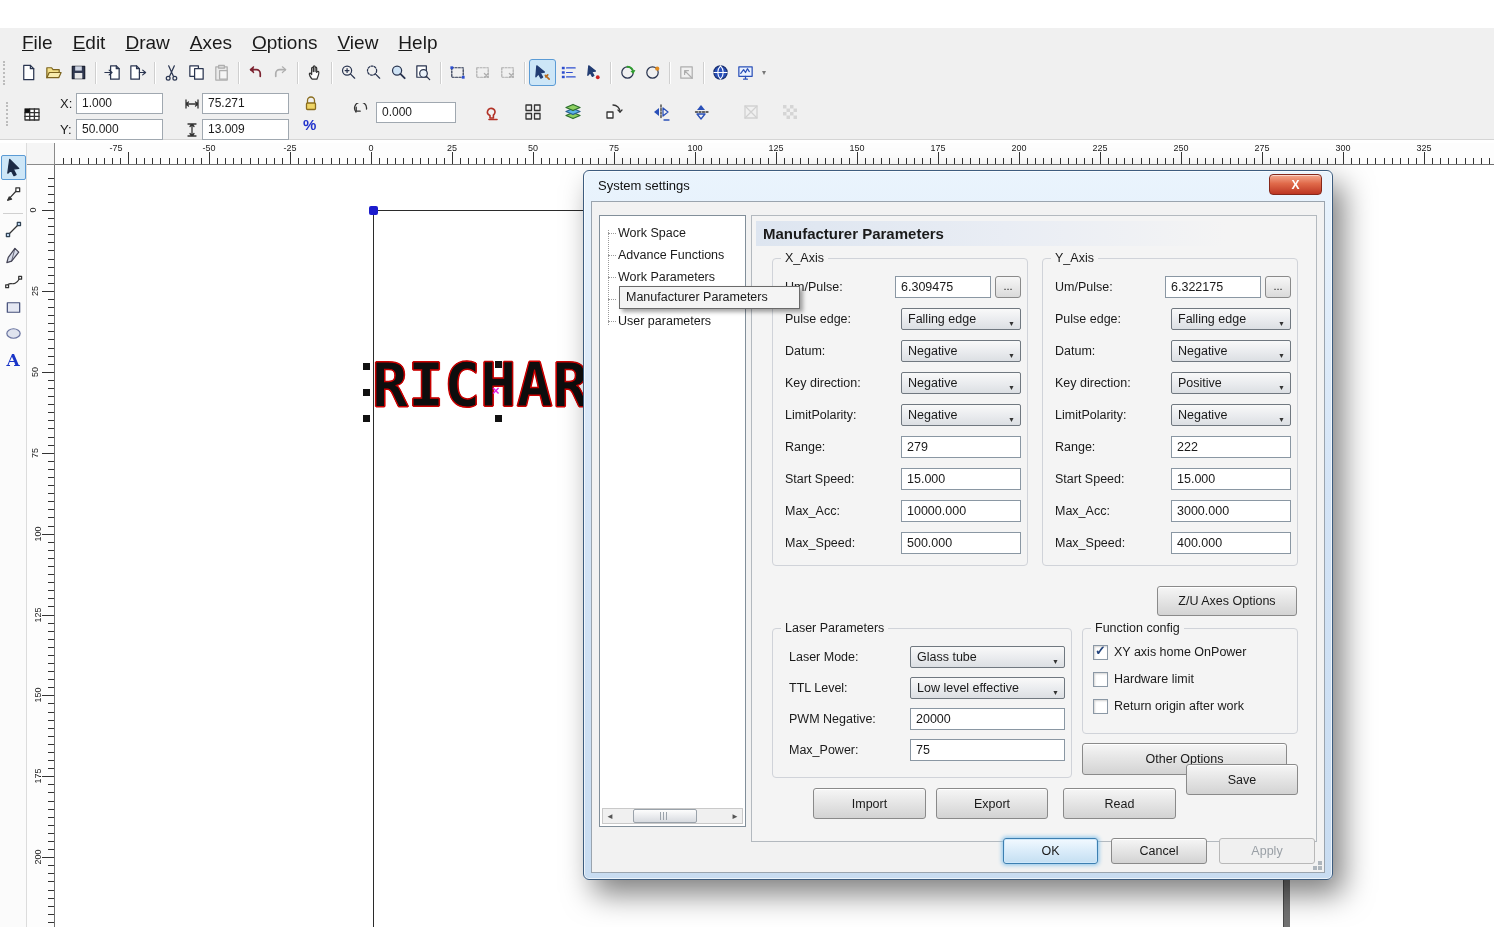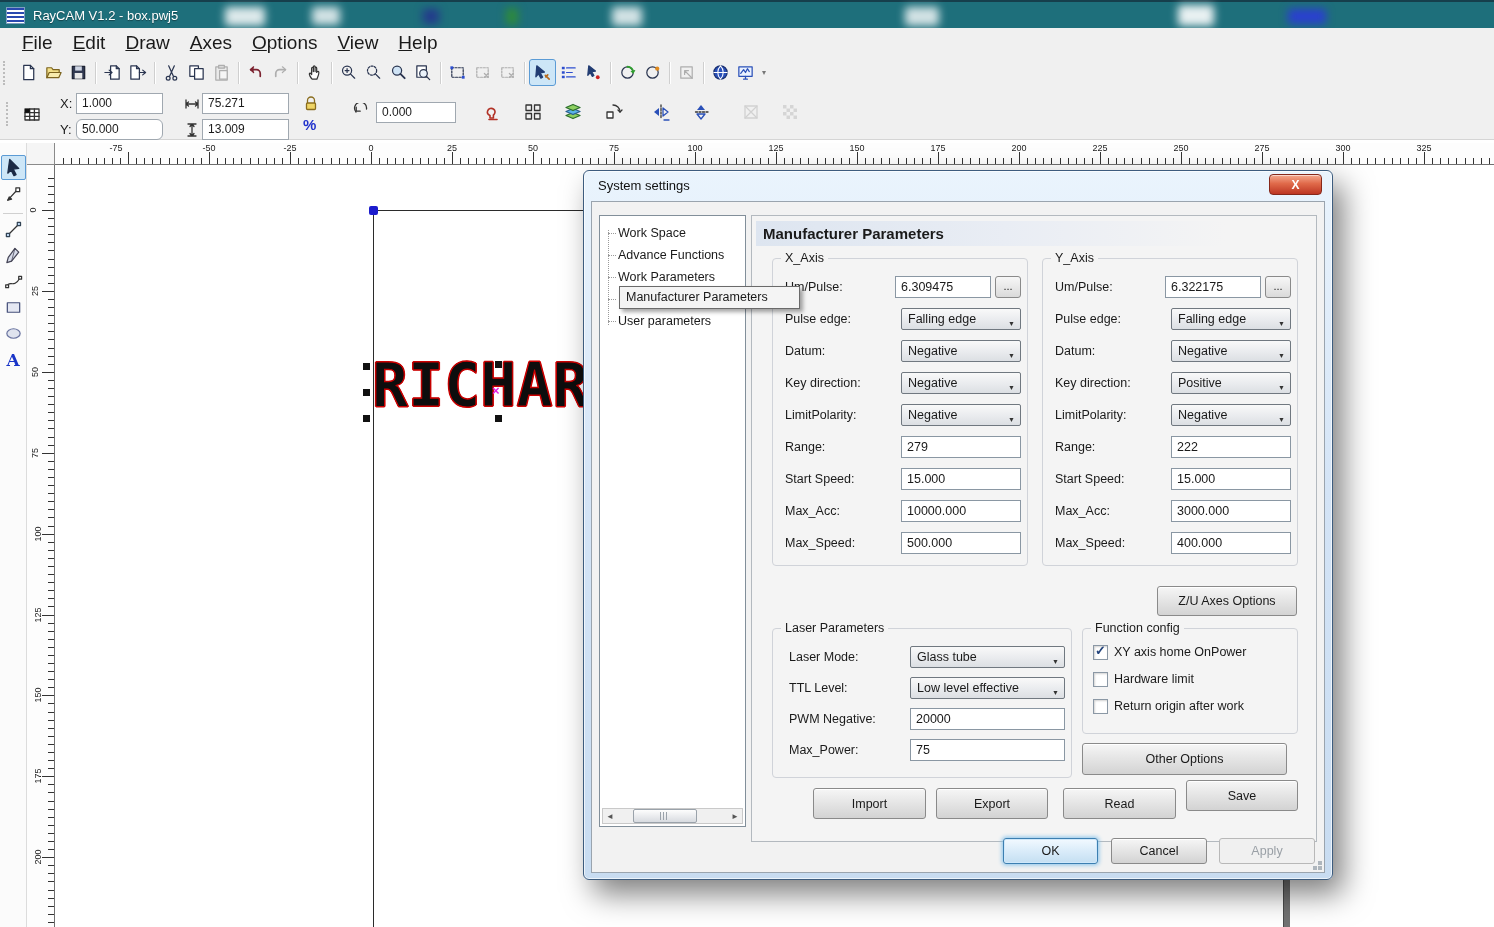--- a/index.html
+++ b/index.html
@@ -141,18 +141,6 @@
 
 <div id="app">
 
-  <div class="titlebar">
-    <div class="app-icon"></div>
-    <div class="title-text">RayCAM V1.2 - box.pwj5</div>
-    <div class="blob" style="left:225px;top:5px;width:40px;height:19px;background:rgba(255,255,255,.85);"></div>
-    <div class="blob" style="left:312px;top:5px;width:28px;height:18px;background:rgba(255,255,255,.8);"></div>
-    <div class="blob" style="left:423px;top:7px;width:16px;height:15px;background:#233a8c;"></div>
-    <div class="blob" style="left:506px;top:6px;width:12px;height:17px;background:#2e8b3a;"></div>
-    <div class="blob" style="left:612px;top:5px;width:30px;height:19px;background:rgba(255,255,255,.8);"></div>
-    <div class="blob" style="left:905px;top:5px;width:34px;height:19px;background:rgba(255,255,255,.8);"></div>
-    <div class="blob" style="left:1178px;top:3px;width:36px;height:21px;background:rgba(255,255,255,.9);"></div>
-    <div class="blob" style="left:1288px;top:7px;width:38px;height:15px;background:#2a3fd0;"></div>
-  </div>
 
   <div class="menubar">
     <span class="menu-item">File</span>

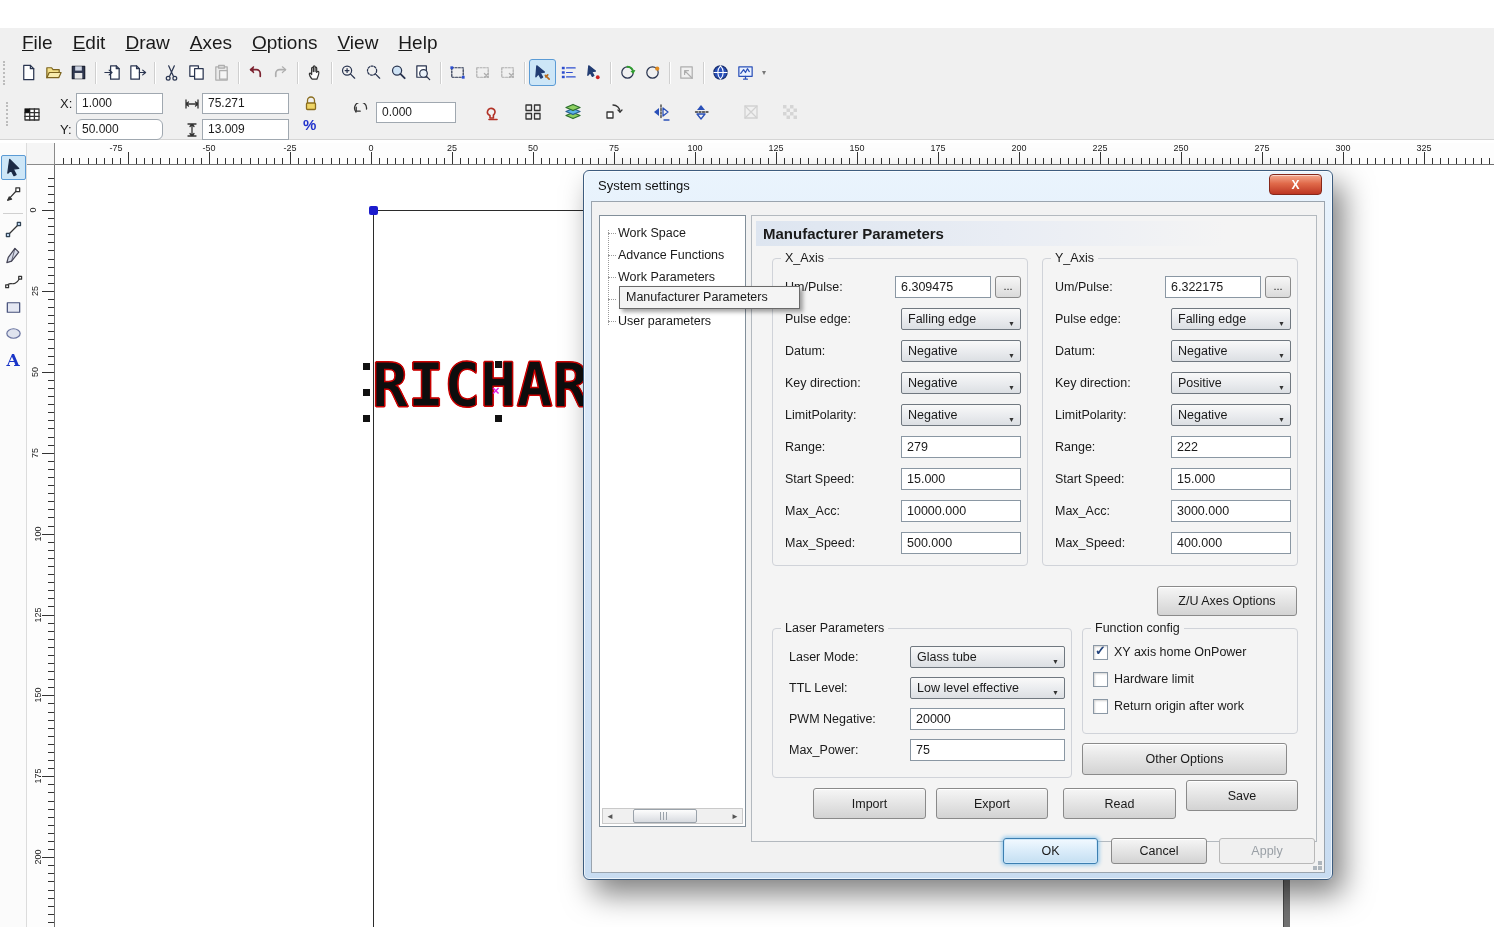--- a/index.html
+++ b/index.html
@@ -348,7 +348,7 @@
     <span class="t2label" style="left:60px;top:8px;">X:</span>
     <div class="tbinput" style="left:76px;top:5px;">1.000</div>
     <span class="t2label" style="left:60px;top:34px;">Y:</span>
-    <div class="tbinput" style="left:76px;top:31px;border-radius:6px;">50.000</div>
+    <div class="tbinput" style="left:76px;top:31px;">50.000</div>
     <div class="t2icon" style="left:182px;top:6px;"><svg width="20" height="20" viewBox="0 0 20 20">
           <path d="M4 6v8M16 6v8M4 10h12M6.5 8L4 10l2.5 2M13.5 8L16 10l-2.5 2" stroke="#333"></path>
         </svg></div>

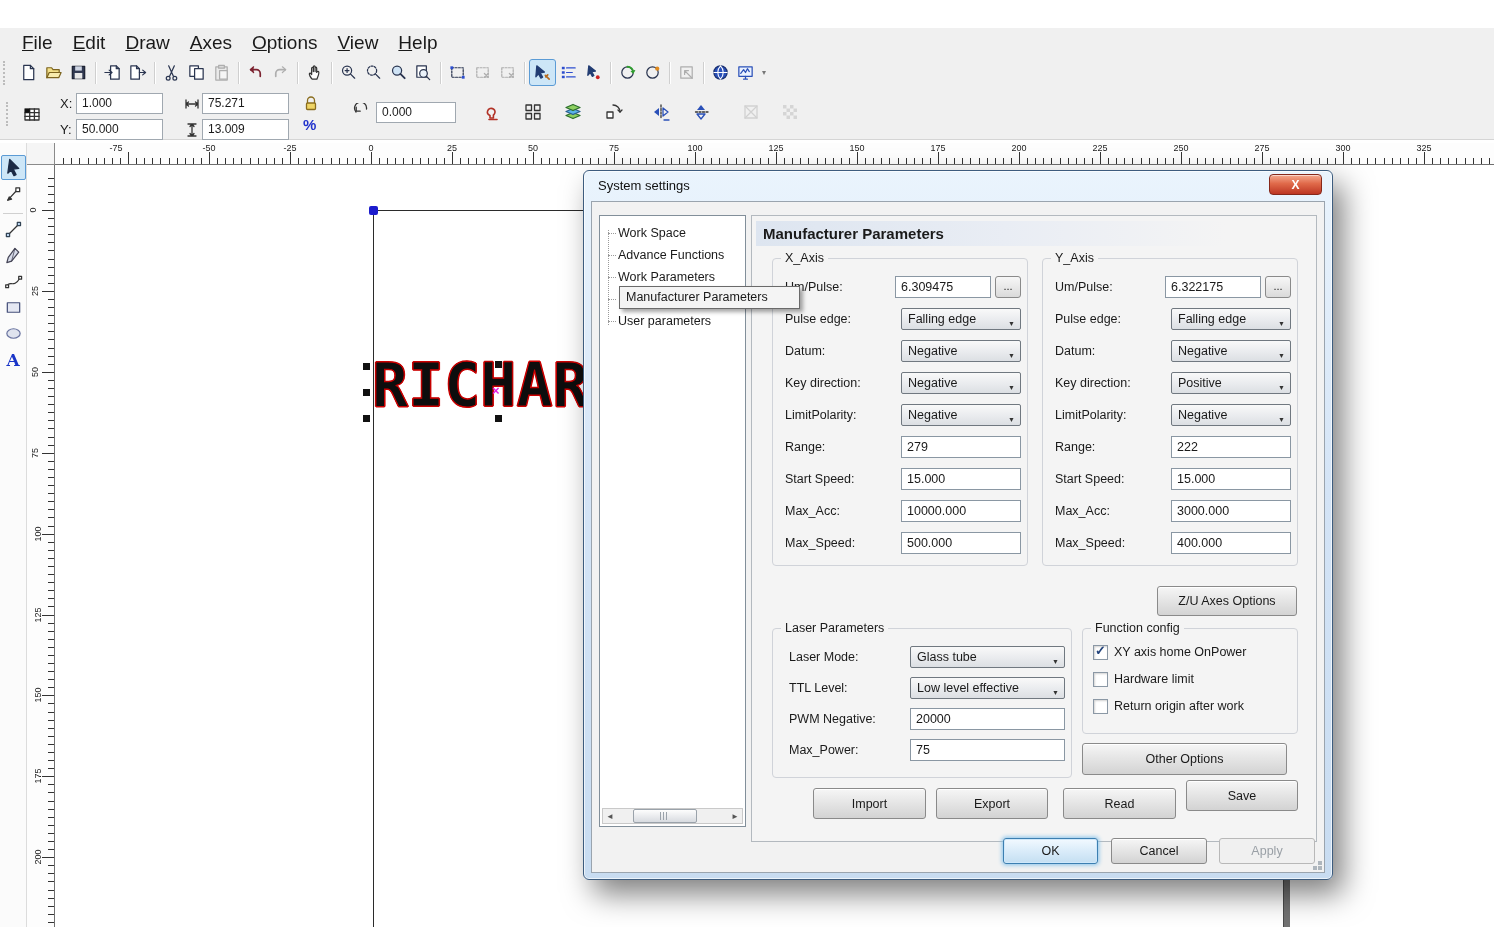--- a/index.html
+++ b/index.html
@@ -943,7 +943,7 @@
         <div class="btn" style="left:61px;top:572px;width:113px;height:31px;">Import</div>
         <div class="btn" style="left:184px;top:572px;width:112px;height:31px;">Export</div>
         <div class="btn" style="left:311px;top:572px;width:113px;height:31px;">Read</div>
-        <div class="btn" style="left:434px;top:564px;width:112px;height:31px;">Save</div>
+        <div class="btn" style="left:434px;top:548px;width:112px;height:31px;">Save</div>
       </div>
 
       <div class="btn default" style="left:411px;top:636px;width:95px;height:26px;">OK</div>

